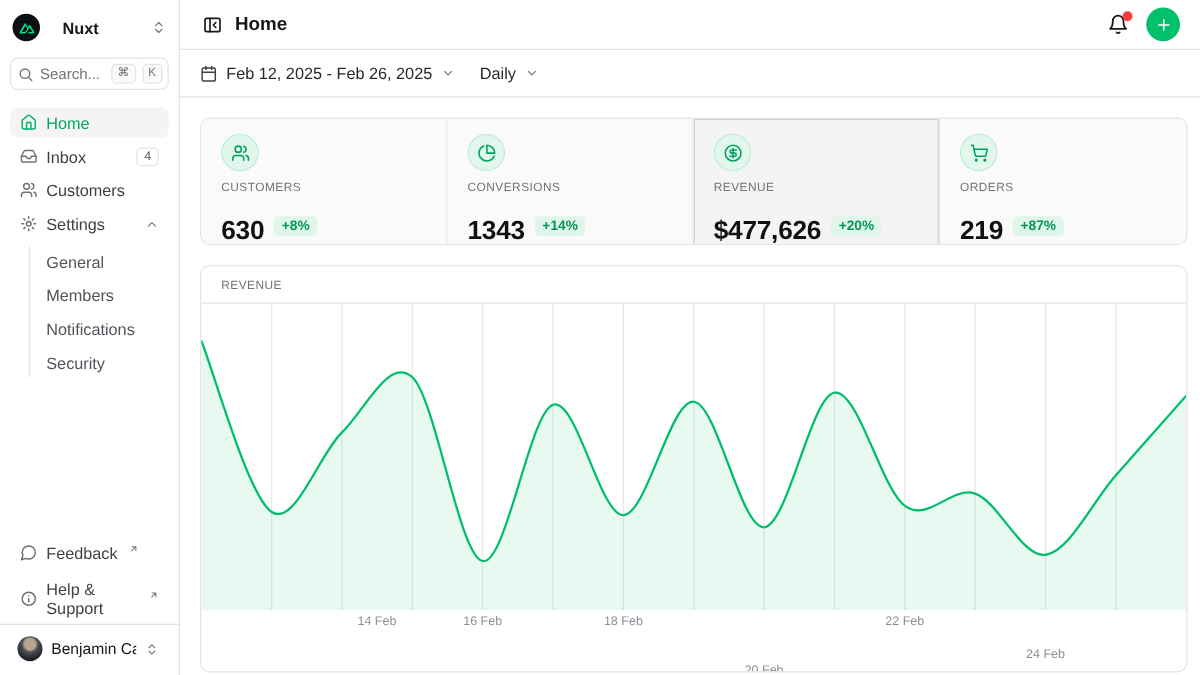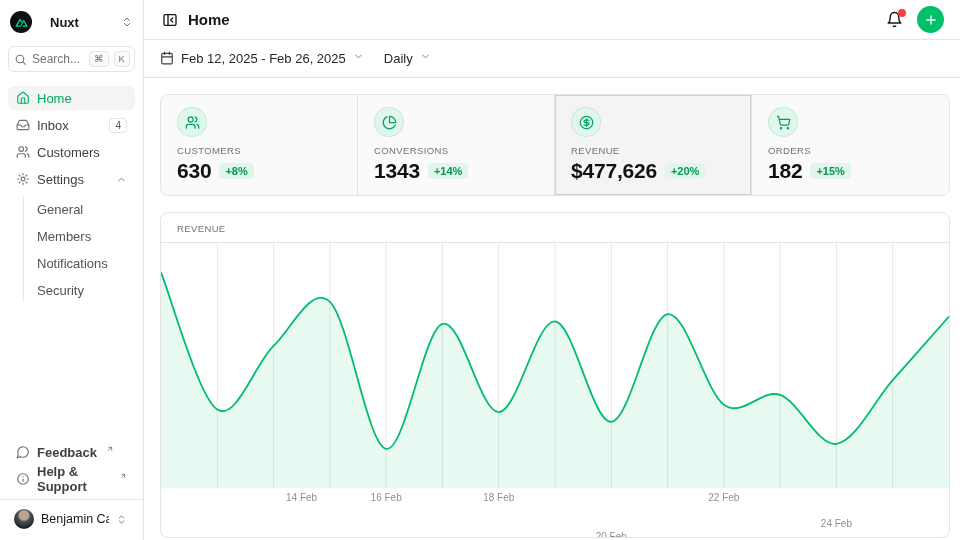--- a/index.html
+++ b/index.html
@@ -58,7 +58,7 @@
 
   .toolbar { height:38px; border-bottom:1px solid #e4e4e7; display:flex; align-items:center;
     padding:0 16px; gap:20px; }
-  .tool-btn { display:flex; align-items:flex-start; gap:7px; background:none; border:none;
+  .tool-btn { display:flex; align-items:center; gap:7px; background:none; border:none;
     font-family:inherit; font-size:13px; font-weight:500; color:#27272a; cursor:pointer; }
   .chev { color:#71717a; }
 

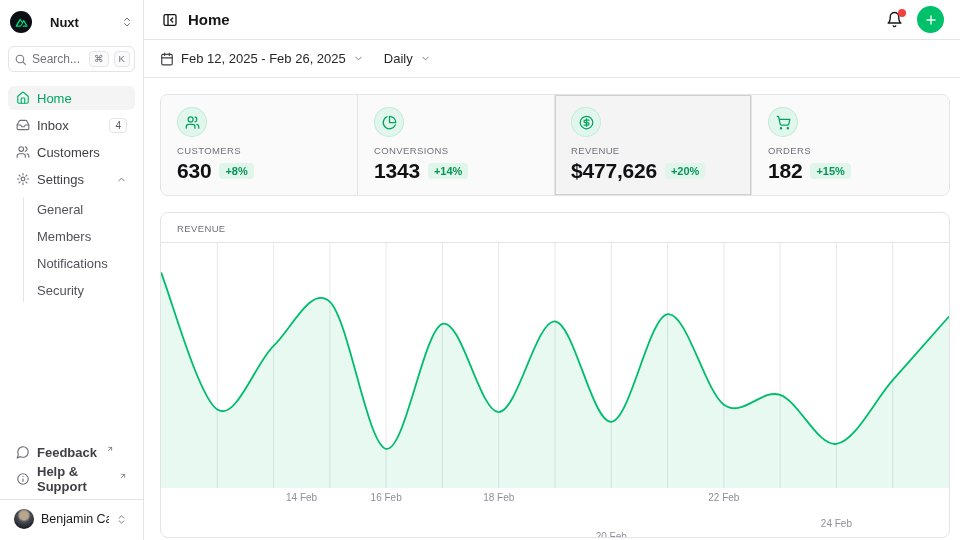--- a/index.html
+++ b/index.html
@@ -74,7 +74,7 @@
     box-shadow:inset 0 0 0 1px #c4ecd8; display:flex; align-items:center; justify-content:center;
     color:#00a35d; }
   .stat-label { margin-top:8px; font-size:9.5px; letter-spacing:0.04em; color:#71717a; font-weight:500; }
-  .stat-row { margin-top:3px; display:flex; align-items:center; gap:8px; }
+  .stat-row { margin-top:17px; display:flex; align-items:flex-start; gap:8px; }
   .stat-value { font-size:21px; font-weight:700; color:#111113; letter-spacing:-0.01em; }
   .stat-delta { font-size:11px; font-weight:600; color:#079455; background:#e0f6ea;
     border-radius:4px; padding:2px 6px; }

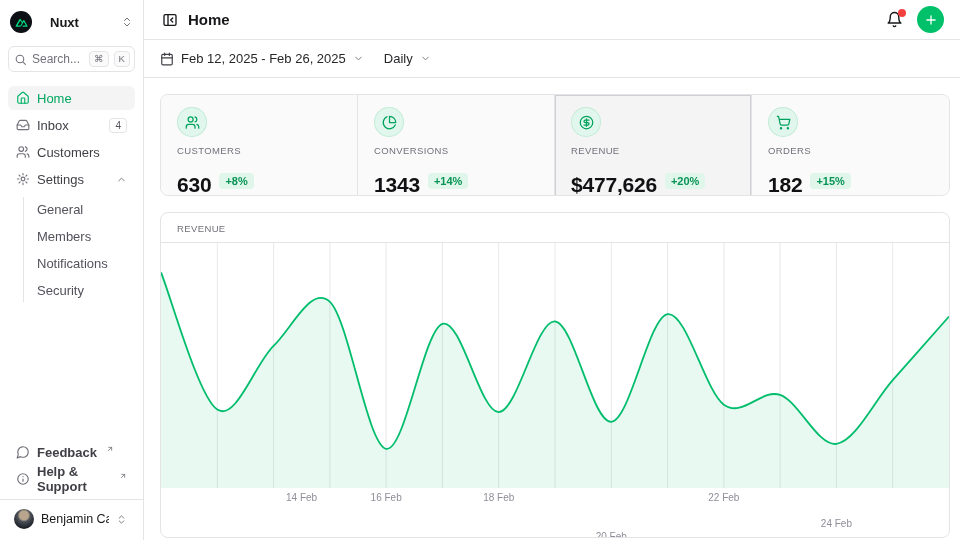--- a/index.html
+++ b/index.html
@@ -351,7 +351,7 @@
           </span>
           <div class="stat-label">ORDERS</div>
           <div class="stat-row">
-            <span class="stat-value">182</span>
+            <span class="stat-value">219</span>
             <span class="stat-delta">+15%</span>
           </div>
         </div>

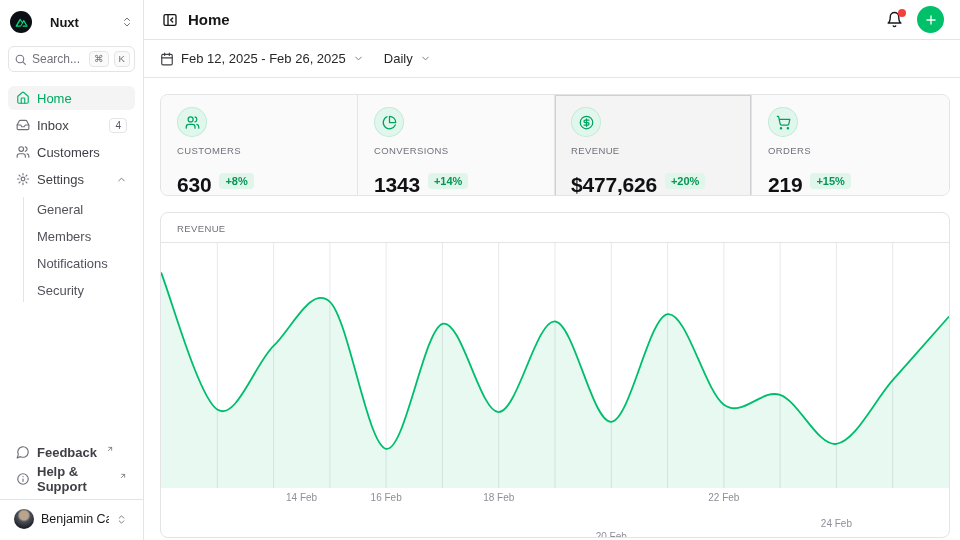--- a/index.html
+++ b/index.html
@@ -352,7 +352,7 @@
           <div class="stat-label">ORDERS</div>
           <div class="stat-row">
             <span class="stat-value">219</span>
-            <span class="stat-delta">+15%</span>
+            <span class="stat-delta">+87%</span>
           </div>
         </div>
       </section>

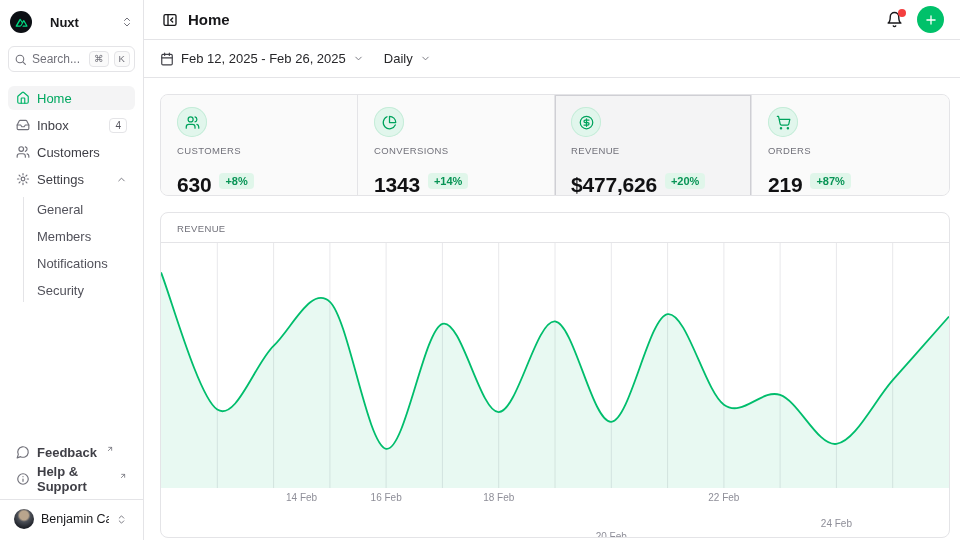--- a/index.html
+++ b/index.html
@@ -35,7 +35,7 @@
     display:flex; flex-direction:column; gap:3px; margin-top:3px; }
   .submenu .nav-item { padding:0 7px; color:#52525b; }
   .spacer { flex:1; }
-  .side-foot { display:flex; flex-direction:column; gap:3px;font-weight:bold; }
+  .side-foot { display:flex; flex-direction:column; gap:13px; }
   .ext-arrow { color:#71717a; margin-left:2px; position:relative; top:-4px; }
   .divider { border-top:1px solid #e4e4e7; margin:8px -8px 6px; }
   .user-row { display:flex; align-items:center; gap:7px; padding:2px 8px 2px 6px; height:26px; cursor:pointer; }

